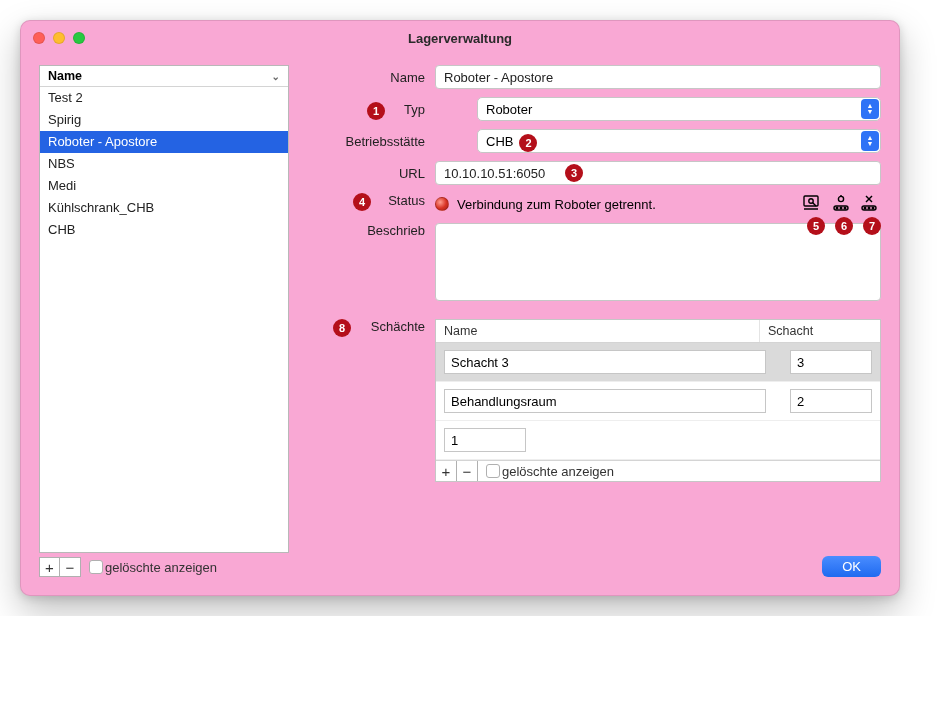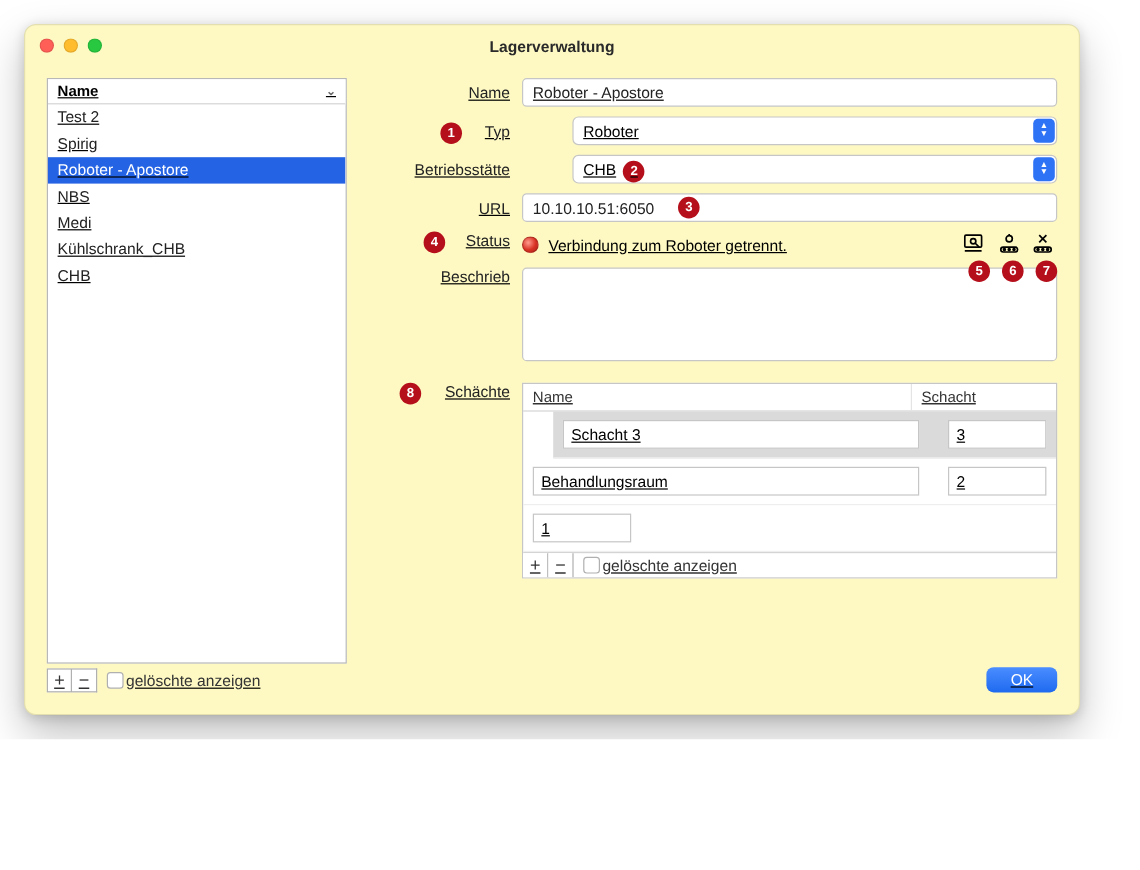--- a/index.html
+++ b/index.html
@@ -11,12 +11,11 @@
     }
     .window {
       width: 880px;
-      background: #fef9c3;
+      background: #f9a8d4;
       border-radius: 10px;
       box-shadow: 0 15px 35px rgba(0,0,0,0.25), 0 2px 10px rgba(0,0,0,0.15);
       overflow: hidden;
       border: 1px solid rgba(0,0,0,0.1);
-      text-decoration: underline;
     }
     .titlebar {
       height: 34px;

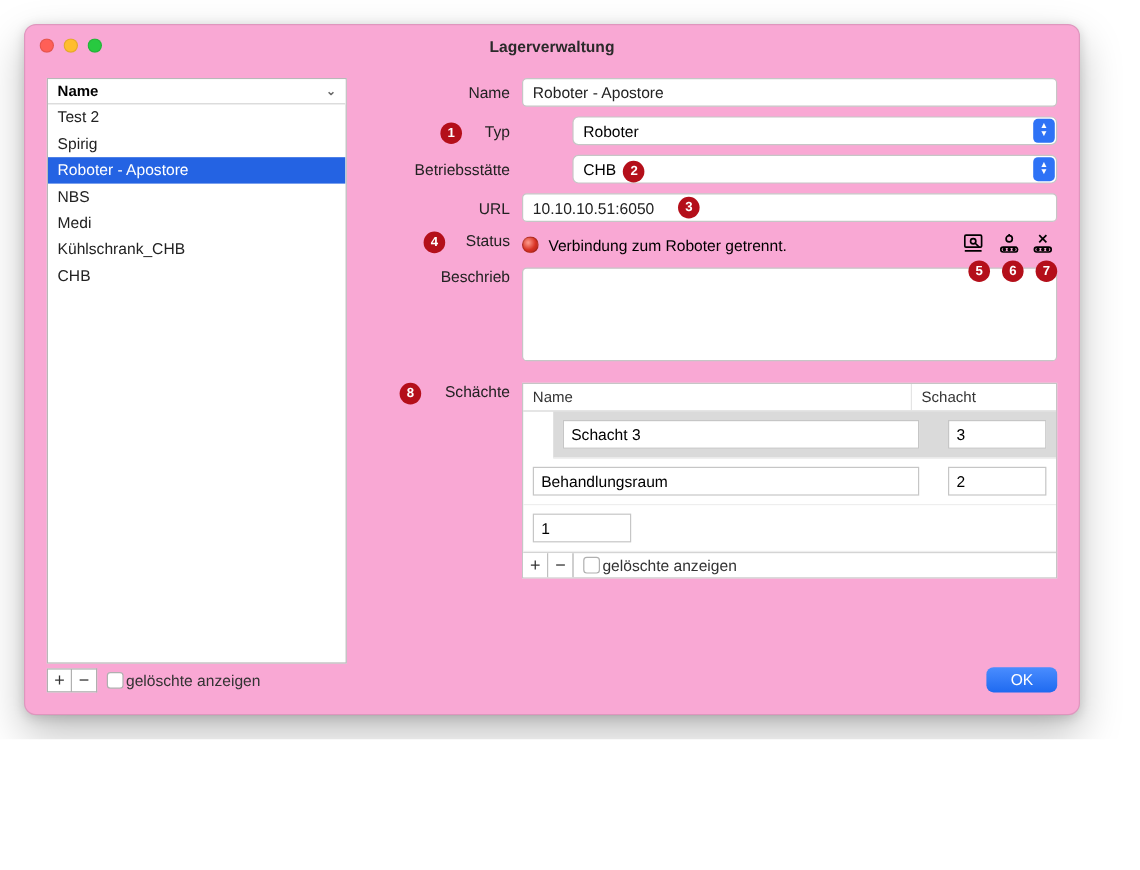--- a/index.html
+++ b/index.html
@@ -251,7 +251,7 @@
       gap: 24px;
       border-bottom: 1px solid #eee;
     }
-    .table-row.selected { background: #dadada; margin-left: 25px; }
+    .table-row.selected { background: #dadada; }
     .cell-input-name {
       flex: 1;
       height: 24px;

